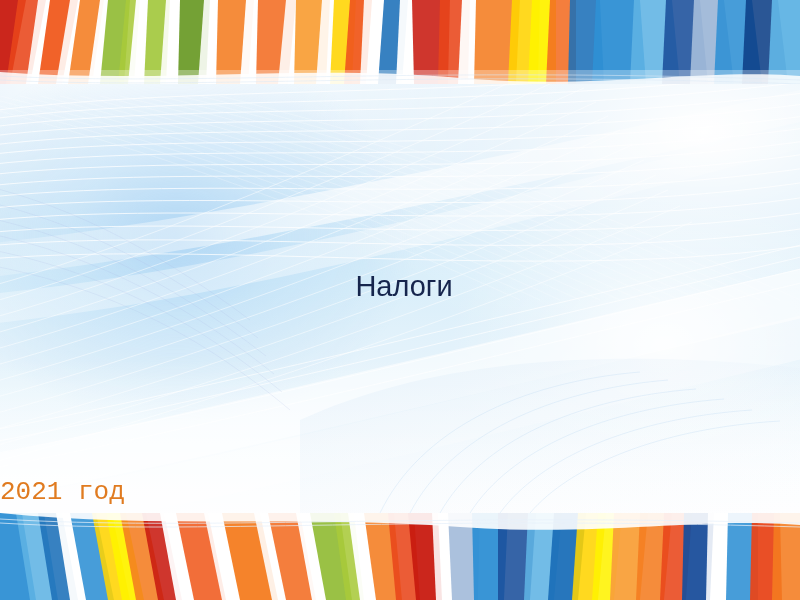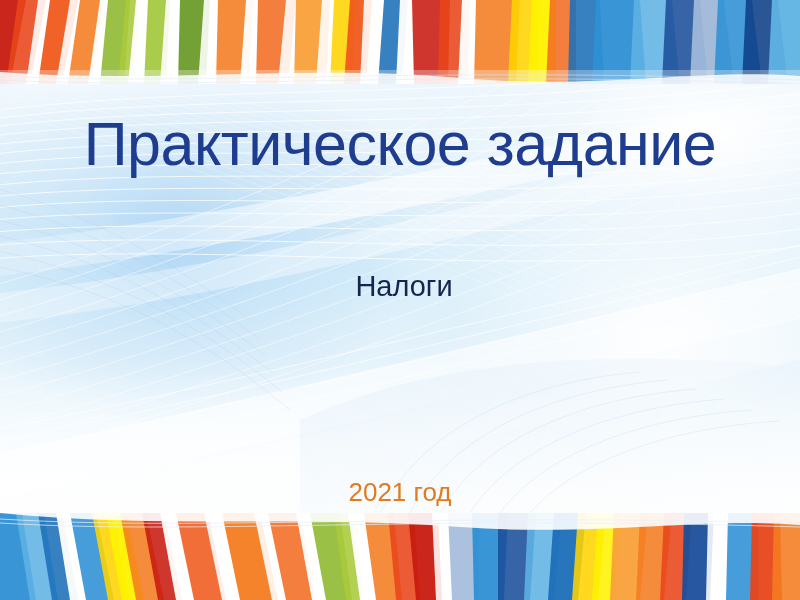--- a/index.html
+++ b/index.html
@@ -344,7 +344,6 @@
     </svg>
   </div>
 
-  <div class="title">Практическое задание</div>
 
   <div class="subtitle">Налоги</div>
 

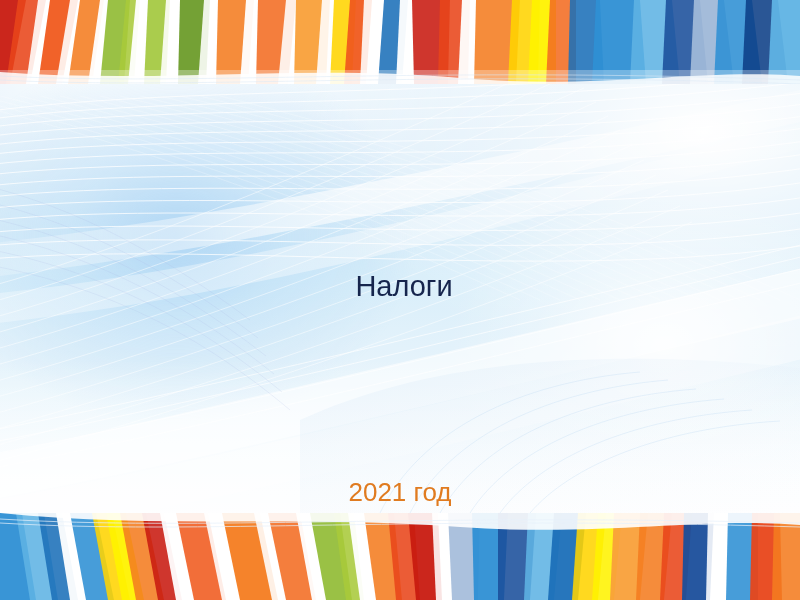--- a/index.html
+++ b/index.html
@@ -113,11 +113,11 @@
     position: absolute;
     left: 0; right: 0;
     top: 477px;
-    text-align: center;
     font-size: 26px;
     line-height: 1.2;
     color: #e07b20;
     white-space: nowrap;
+    font-family: Liberation Mono, monospace;
   }
 </style>
 </head>

